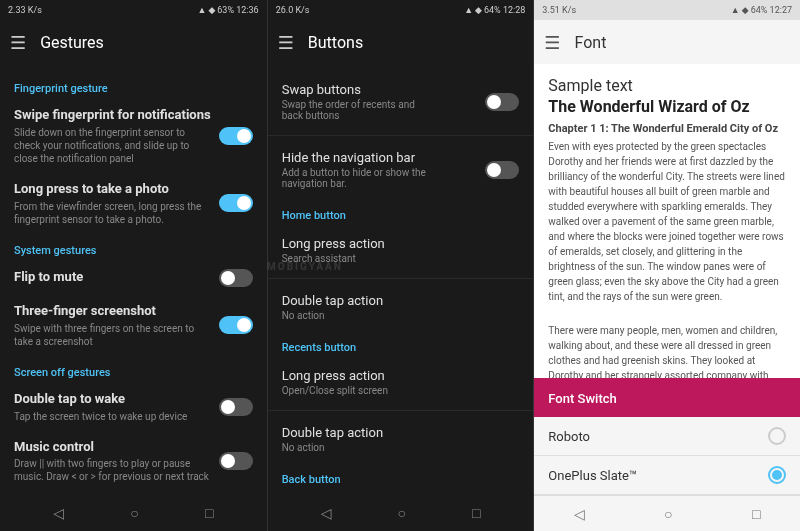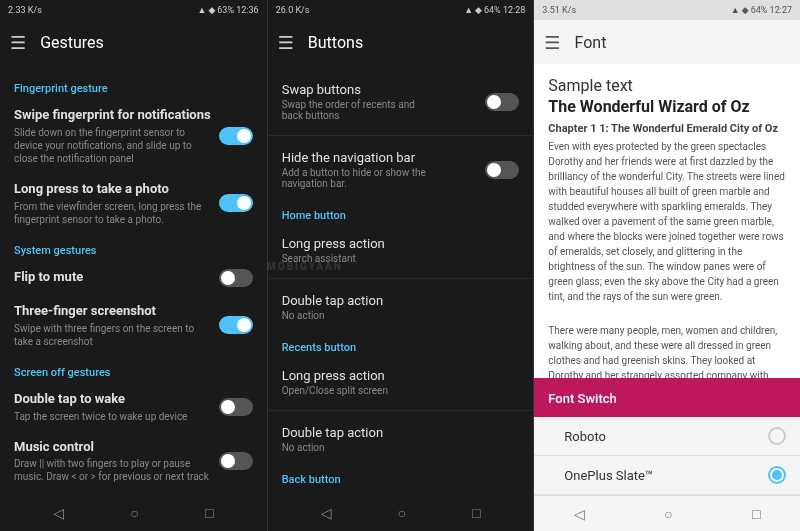--- a/index.html
+++ b/index.html
@@ -285,7 +285,7 @@
     <div class="setting-row">
       <div class="setting-row-text">
         <div class="setting-title">Swipe fingerprint for notifications</div>
-        <div class="setting-desc">Slide down on the fingerprint sensor to device your notifications, and slide up to close the notification panel</div>
+        <div class="setting-desc">Slide down on the fingerprint sensor to check your notifications, and slide up to close the notification panel</div>
       </div>
       <div class="toggle on"></div>
     </div>

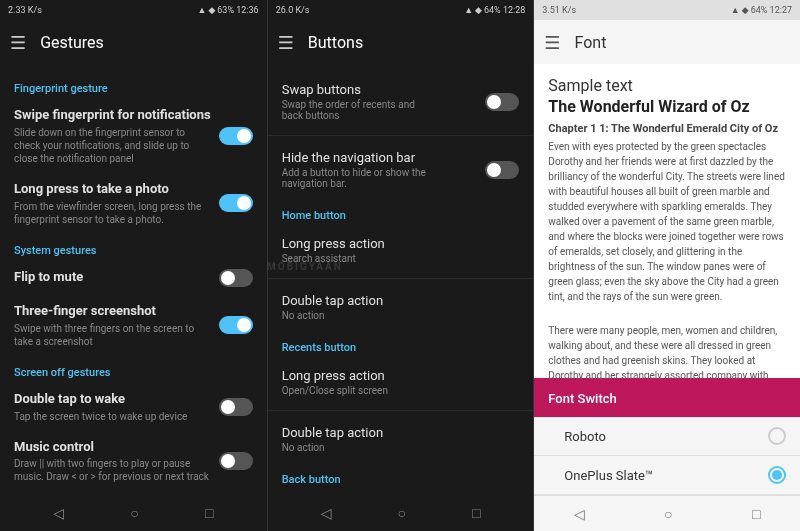--- a/index.html
+++ b/index.html
@@ -218,7 +218,6 @@
     .font-option-name {
       font-size: 13px;
       color: #333;
-      margin-left: 16px;
     }
     .radio-btn {
       width: 18px;

